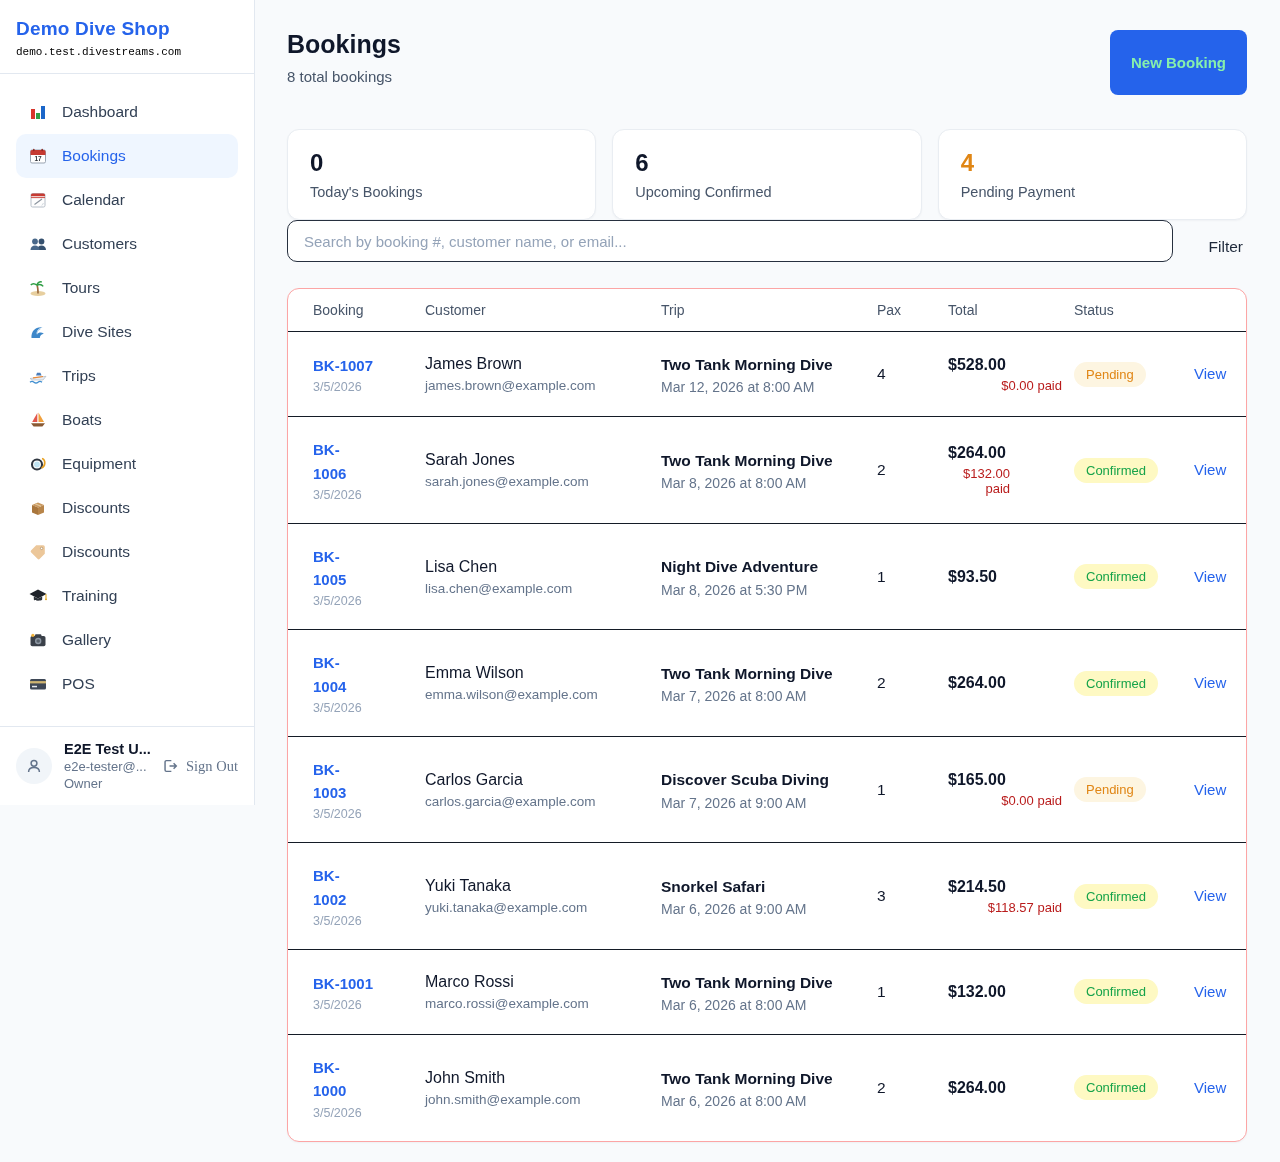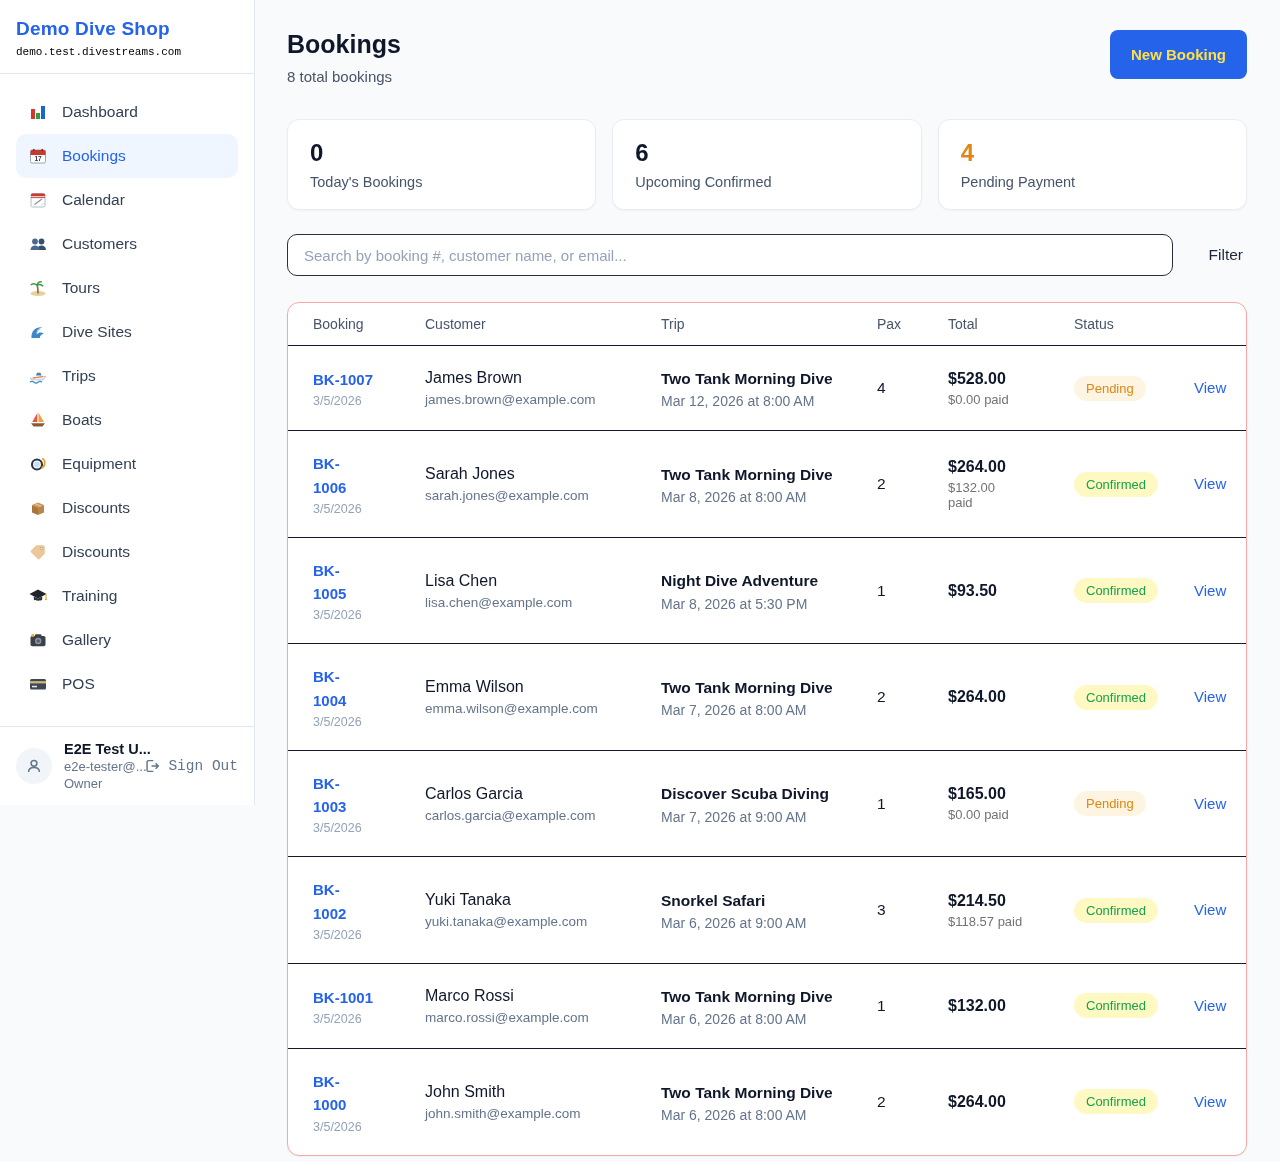--- a/index.html
+++ b/index.html
@@ -31,8 +31,8 @@
   .page-head { display:flex; justify-content:space-between; align-items:flex-start; }
   .page-title { font-size:25px; font-weight:bold; color:#0f172a; }
   .page-sub { font-size:15px; color:#475569; margin-top:9px; }
-  .btn-primary { background:#2563eb; color:#fde047; border:none; border-radius:8px;
-    font-size:15px; font-weight:bold; padding:16px 21px; cursor:pointer; font-family:inherit; }
+  .btn-primary { background:#2563eb; color:#86efac; border:none; border-radius:8px;
+    font-size:15px; font-weight:bold; padding:24px 21px; cursor:pointer; font-family:inherit; }
   
   .stats { display:grid; grid-template-columns:1fr 1fr 1fr; gap:16px; margin-top:34px; }
   .stat-card { background:#fff; border:1px solid #e9edf2; border-radius:12px; padding:19px 22px;

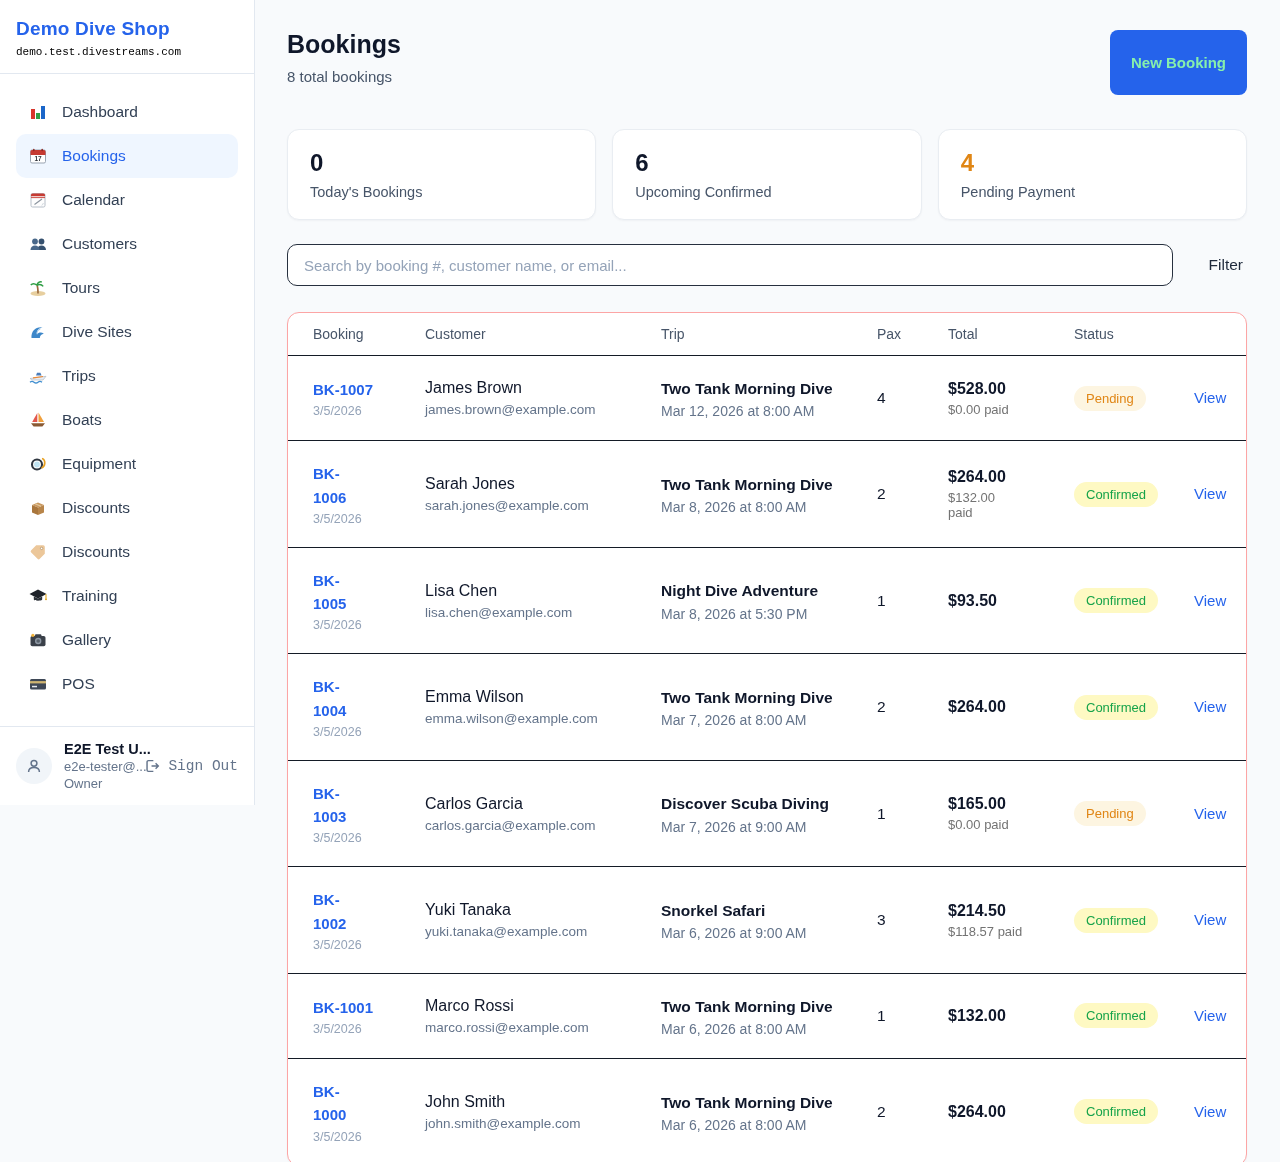--- a/index.html
+++ b/index.html
@@ -41,7 +41,7 @@
   .stat-value.orange { color:#e08615; }
   .stat-label { font-size:14.5px; color:#475569; margin-top:7px; }
   
-  .filter-row { display:flex; align-items:center; margin-top:24px; }
+  .filter-row { display:flex; align-items:flex-end; }
   .search-input { flex:1; height:42px; border:1px solid #27303f; border-radius:10px;
     padding:0 16px; font-size:15px; color:#0f172a; background:#fff; font-family:inherit; }
   .search-input::placeholder { color:#94a3b8; }

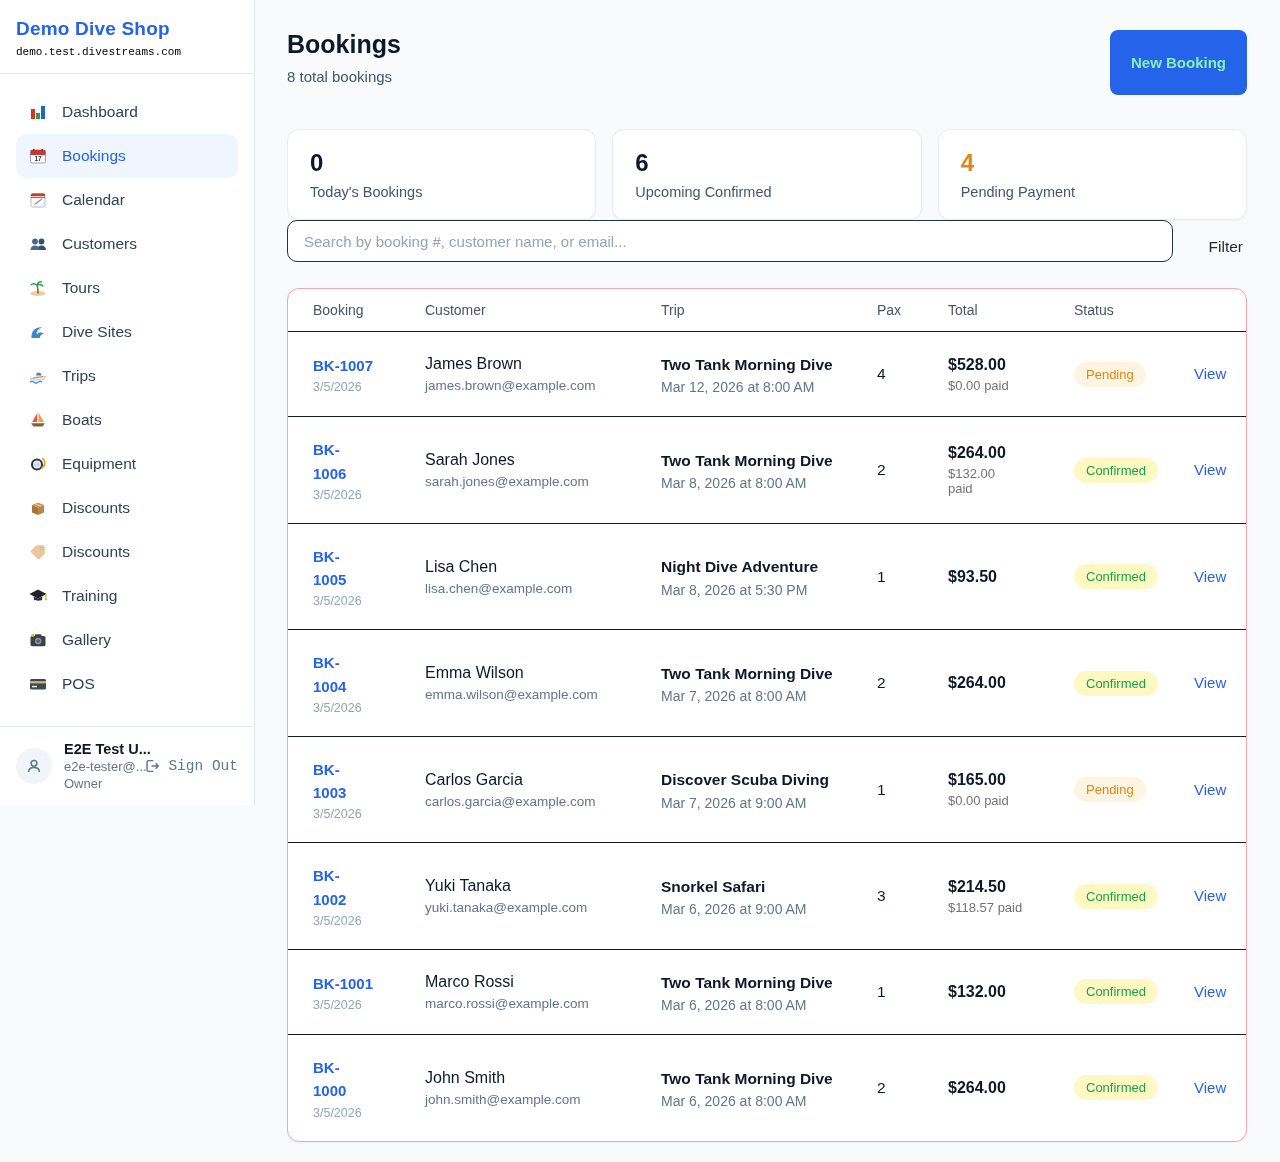--- a/index.html
+++ b/index.html
@@ -71,7 +71,7 @@
   .trip-date { font-size:14px; color:#64748b; margin-top:3px; }
   .pax { font-size:15.5px; color:#0f172a; }
   .total { font-size:16px; font-weight:bold; color:#0f172a; }
-  .paid { font-size:13px; color:#737373; margin-top:4px; }
+  .paid { font-size:13px; color:#b91c1c; margin-top:4px;text-align:right; }
   .paid.paid2 { max-width:62px; }
   .badge { display:inline-block; font-size:13px; padding:5px 12px; border-radius:999px; }
   .badge.pending { background:#fdf5e1; color:#e08615; }

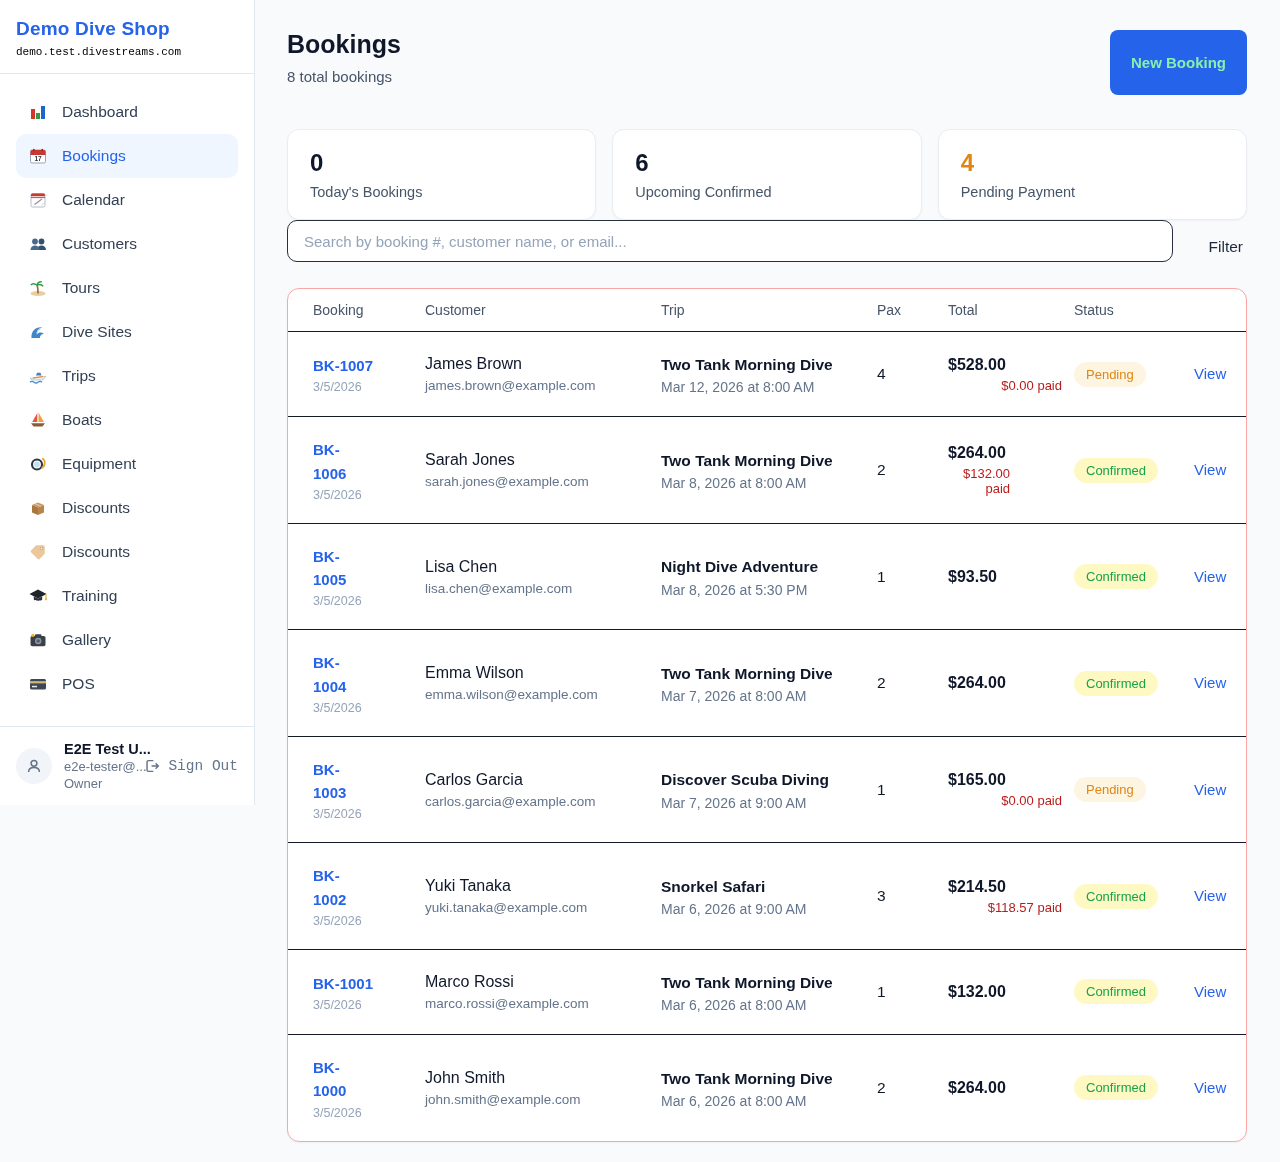--- a/index.html
+++ b/index.html
@@ -25,7 +25,7 @@
   .user-name { font-size:14.5px; font-weight:bold; color:#0f172a; white-space:nowrap; }
   .user-email,.user-role { font-size:13px; color:#64748b; margin-top:2px; white-space:nowrap; }
   .signout { display:flex; align-items:center; gap:7px; color:#64748b; font-size:14.5px;
-    background:none; border:none; cursor:pointer; font-family:Liberation Mono, monospace; white-space:nowrap; }
+    background:none; border:none; cursor:pointer; font-family:Liberation Serif, serif; white-space:nowrap; }
   
   .main { flex:1; padding:30px 33px 30px 32px; min-width:0; }
   .page-head { display:flex; justify-content:space-between; align-items:flex-start; }

